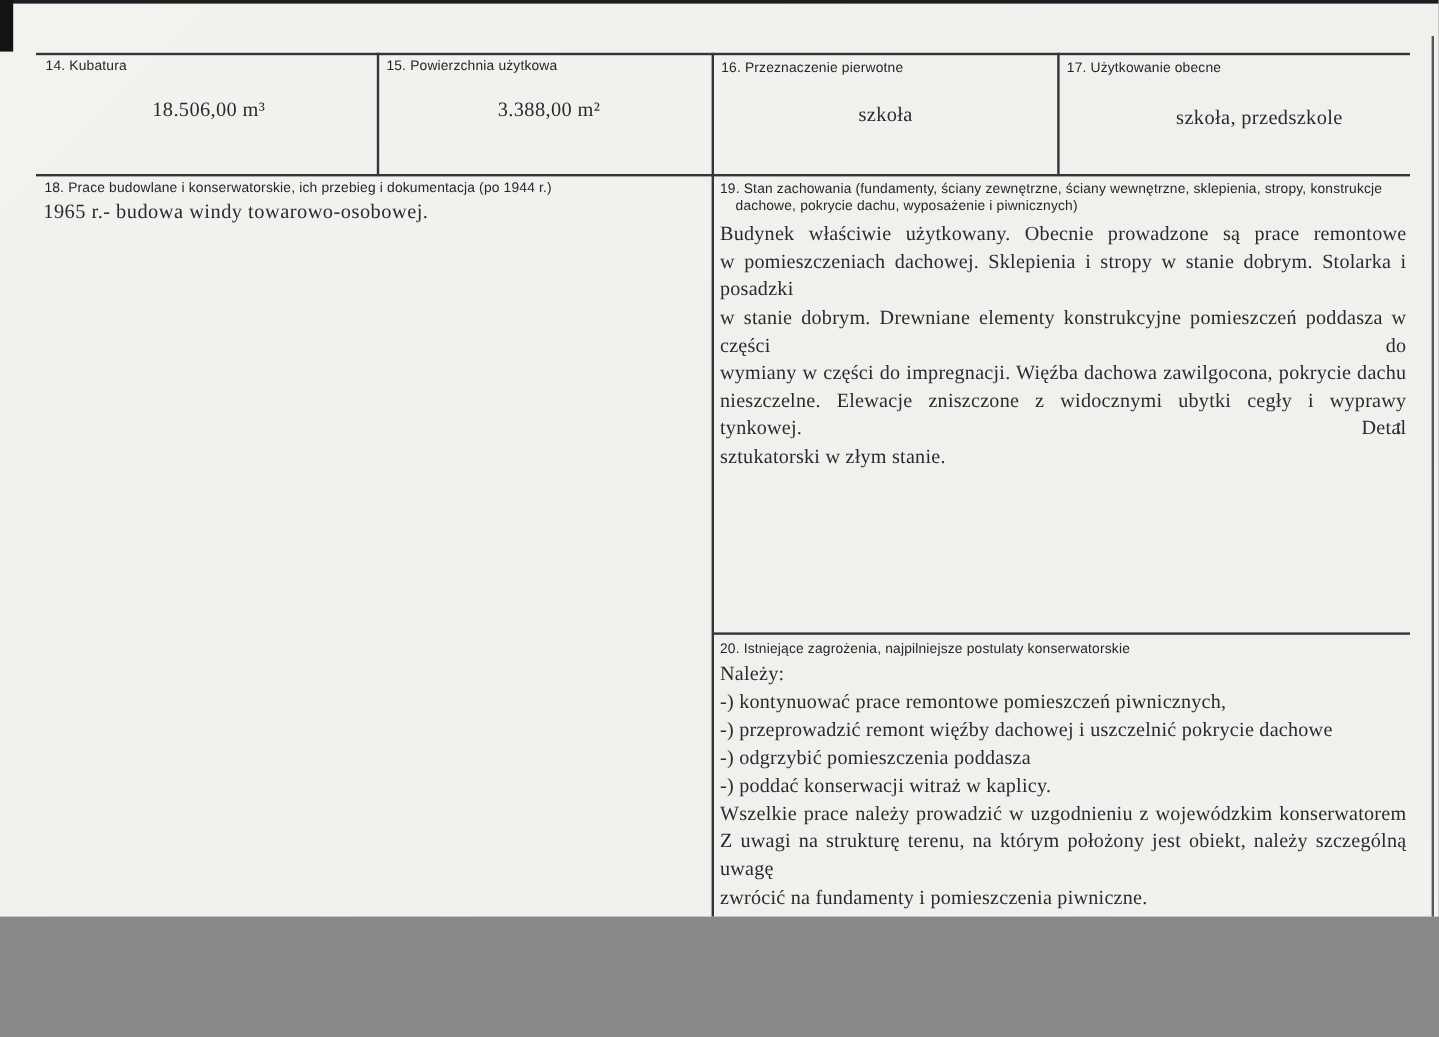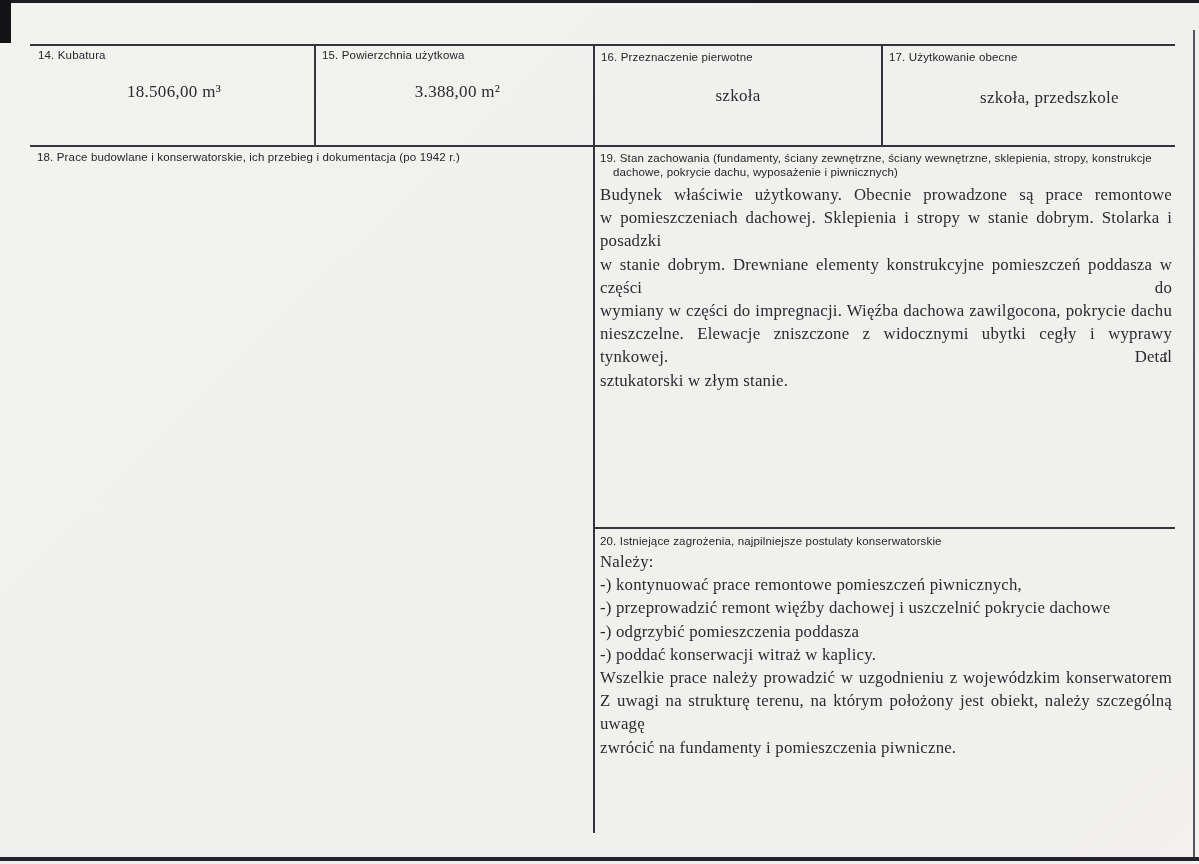--- a/index.html
+++ b/index.html
@@ -5,7 +5,7 @@
   html,body{margin:0;padding:0;background:#888;}
   #page{
     position:relative;
-    width:1199px;height:864px;
+    width:1199px;height:764px;
     background:linear-gradient(135deg,#f2f2ef 0%,#f0f0ec 55%,#f2f1ee 100%);
     overflow:hidden;
     font-family:"Liberation Sans",sans-serif;

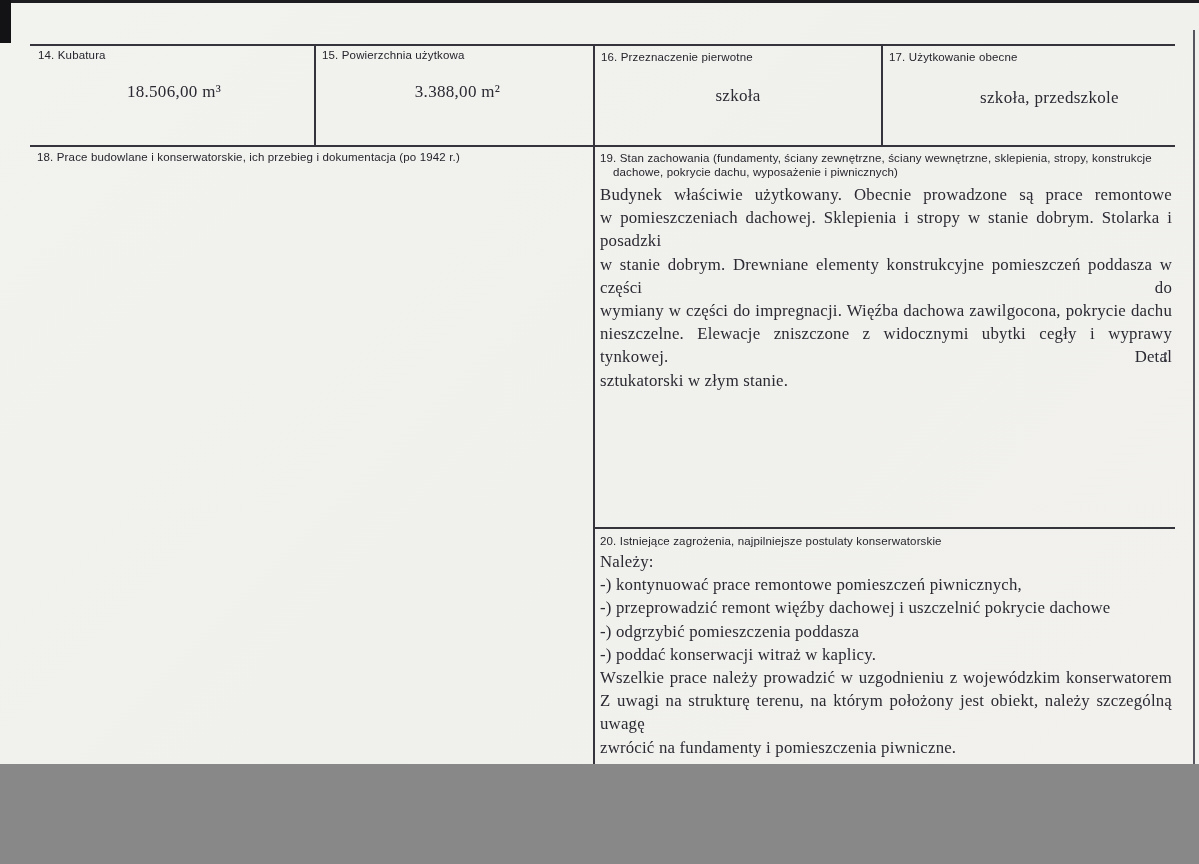--- a/index.html
+++ b/index.html
@@ -64,7 +64,7 @@
   <div class="abs hlabel" style="left:889px;top:50px;">17. Użytkowanie obecne</div>
   <div class="abs val center" style="left:882px;top:87px;width:293px;margin-left:21px;">szkoła, przedszkole</div>
 
-  <div class="abs hlabel" style="left:37px;top:150px;width:545px;">18. Prace budowlane i konserwatorskie, ich przebieg i dokumentacja (po 1942 r.)</div>
+  <div class="abs hlabel" style="left:37px;top:150px;width:545px;">18. Prace budowlane i konserwatorskie, ich przebieg i dokumentacja (po 1944 r.)</div>
 
   <div class="abs hlabel" style="left:600px;top:151px;width:562px;"><span>19. Stan zachowania (fundamenty, ściany zewnętrzne, ściany wewnętrzne, sklepienia, stropy, konstrukcje</span><br><span class="indent2">dachowe, pokrycie dachu, wyposażenie i piwnicznych)</span></div>
   <div class="abs body" style="left:600px;top:183px;width:572px;">

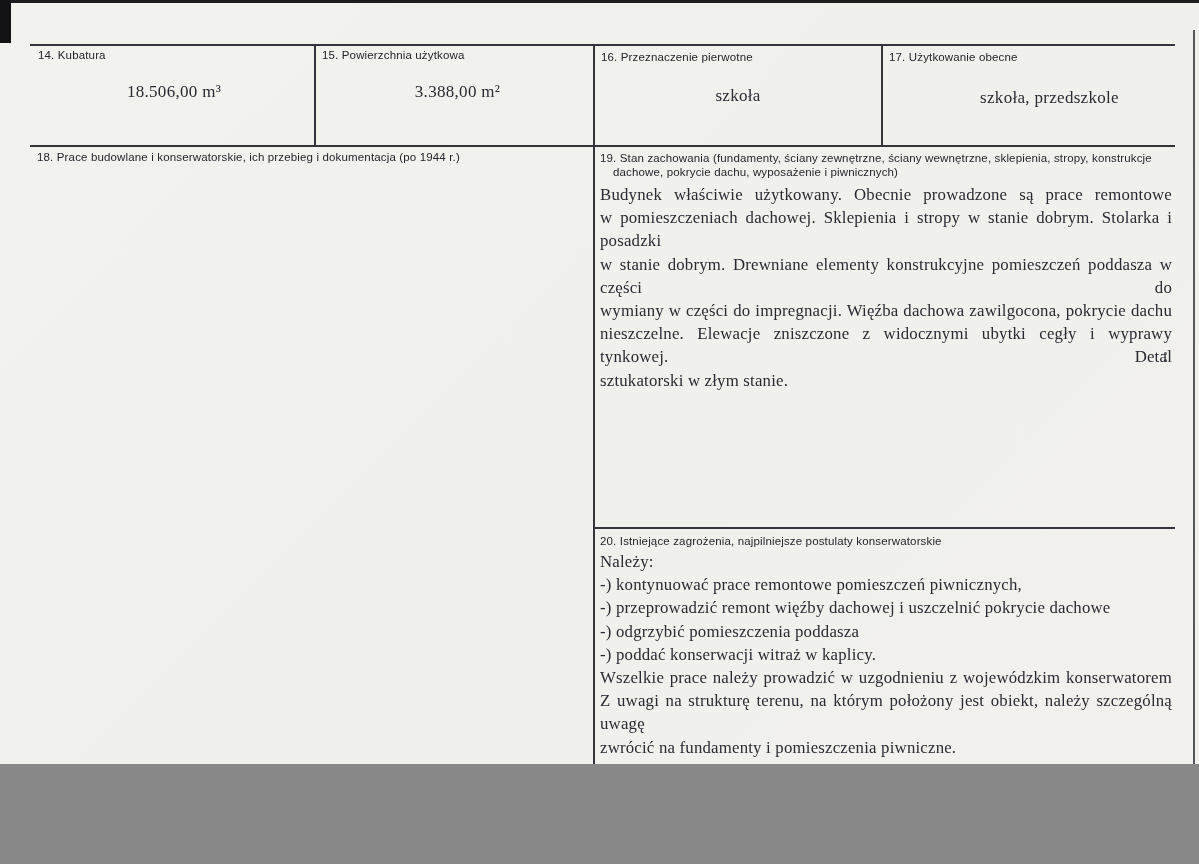--- a/index.html
+++ b/index.html
@@ -65,6 +65,7 @@
   <div class="abs val center" style="left:882px;top:87px;width:293px;margin-left:21px;">szkoła, przedszkole</div>
 
   <div class="abs hlabel" style="left:37px;top:150px;width:545px;">18. Prace budowlane i konserwatorskie, ich przebieg i dokumentacja (po 1944 r.)</div>
+  <div class="abs val" style="left:36px;top:166px;width:545px;letter-spacing:.4px;">1965 r.- budowa windy towarowo-osobowej.</div>
 
   <div class="abs hlabel" style="left:600px;top:151px;width:562px;"><span>19. Stan zachowania (fundamenty, ściany zewnętrzne, ściany wewnętrzne, sklepienia, stropy, konstrukcje</span><br><span class="indent2">dachowe, pokrycie dachu, wyposażenie i piwnicznych)</span></div>
   <div class="abs body" style="left:600px;top:183px;width:572px;">

